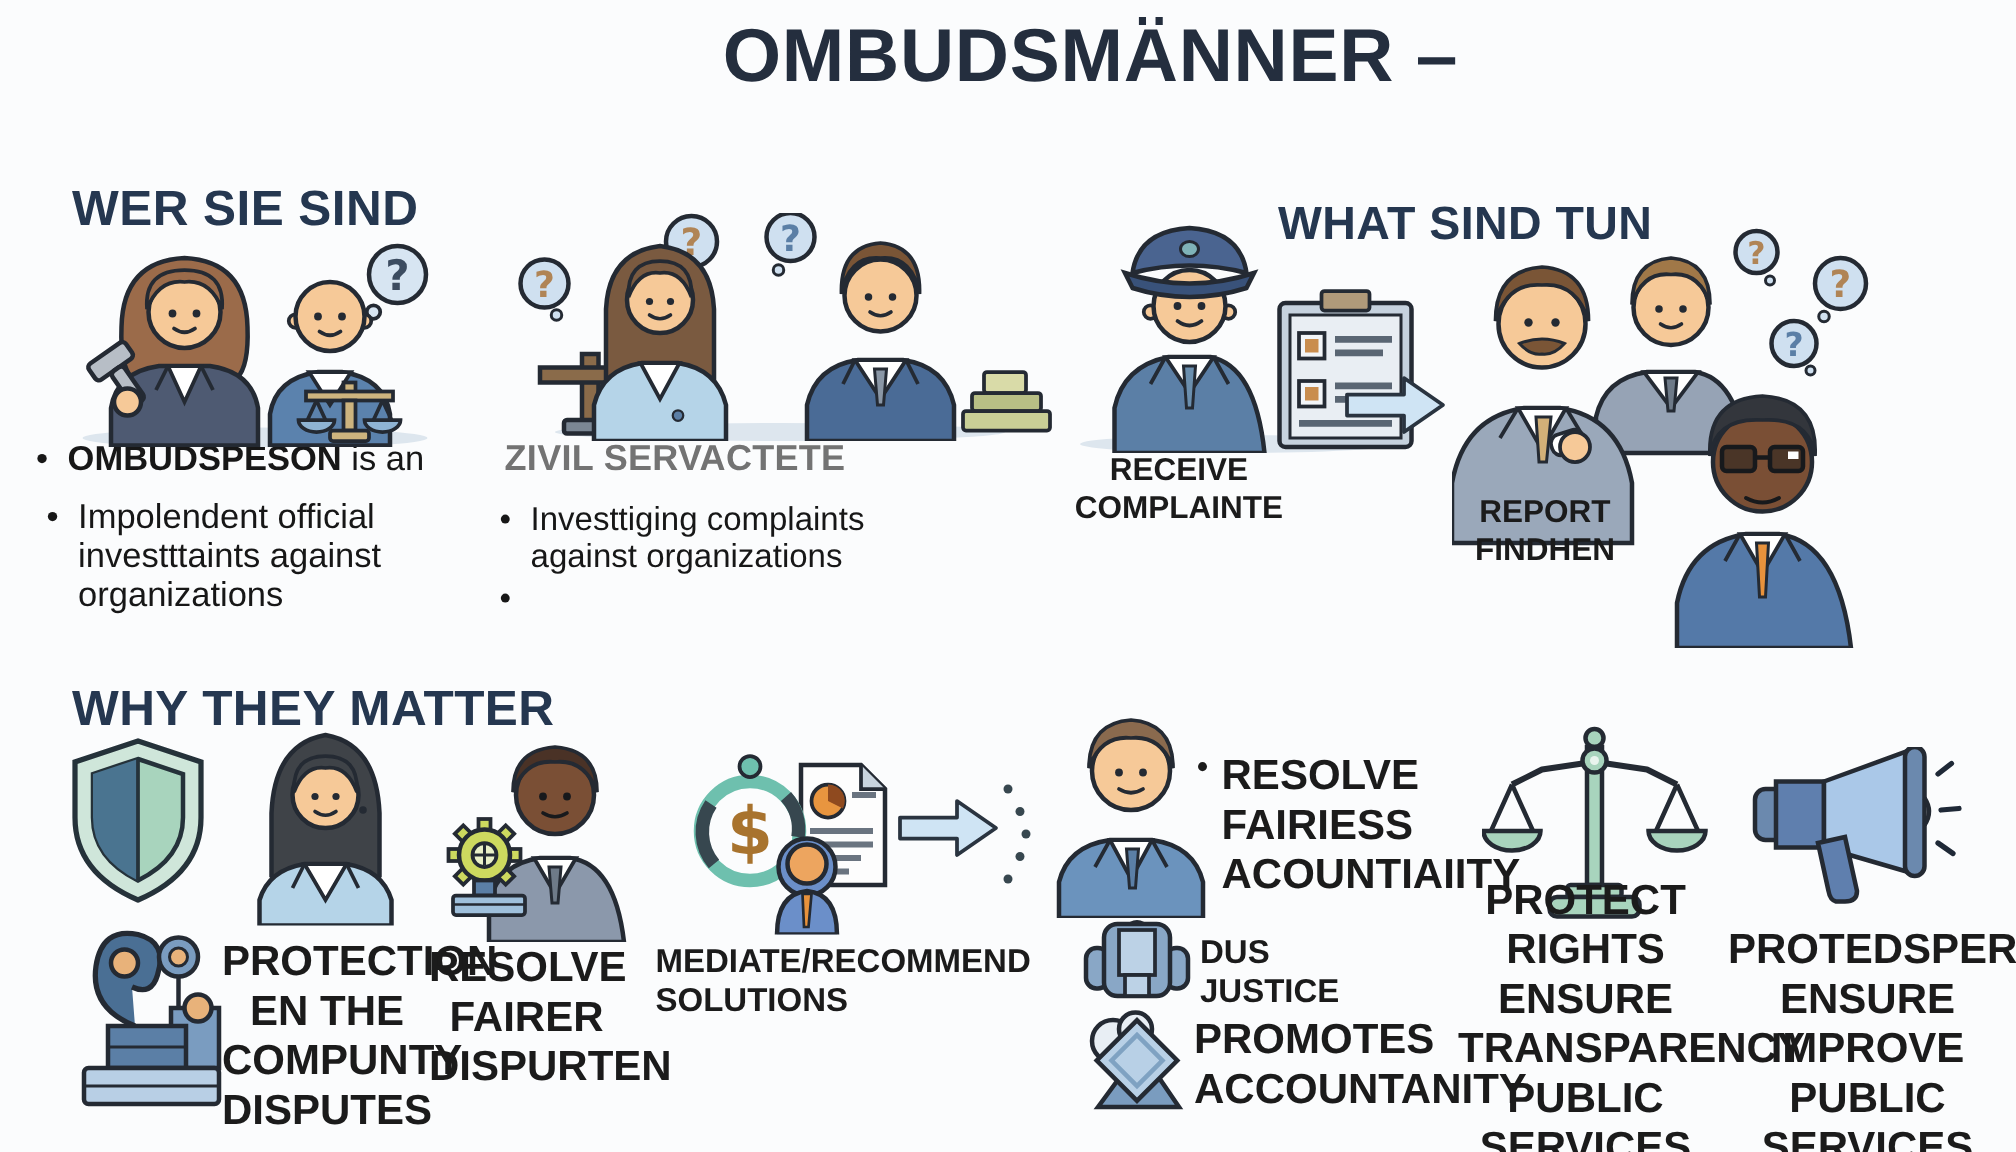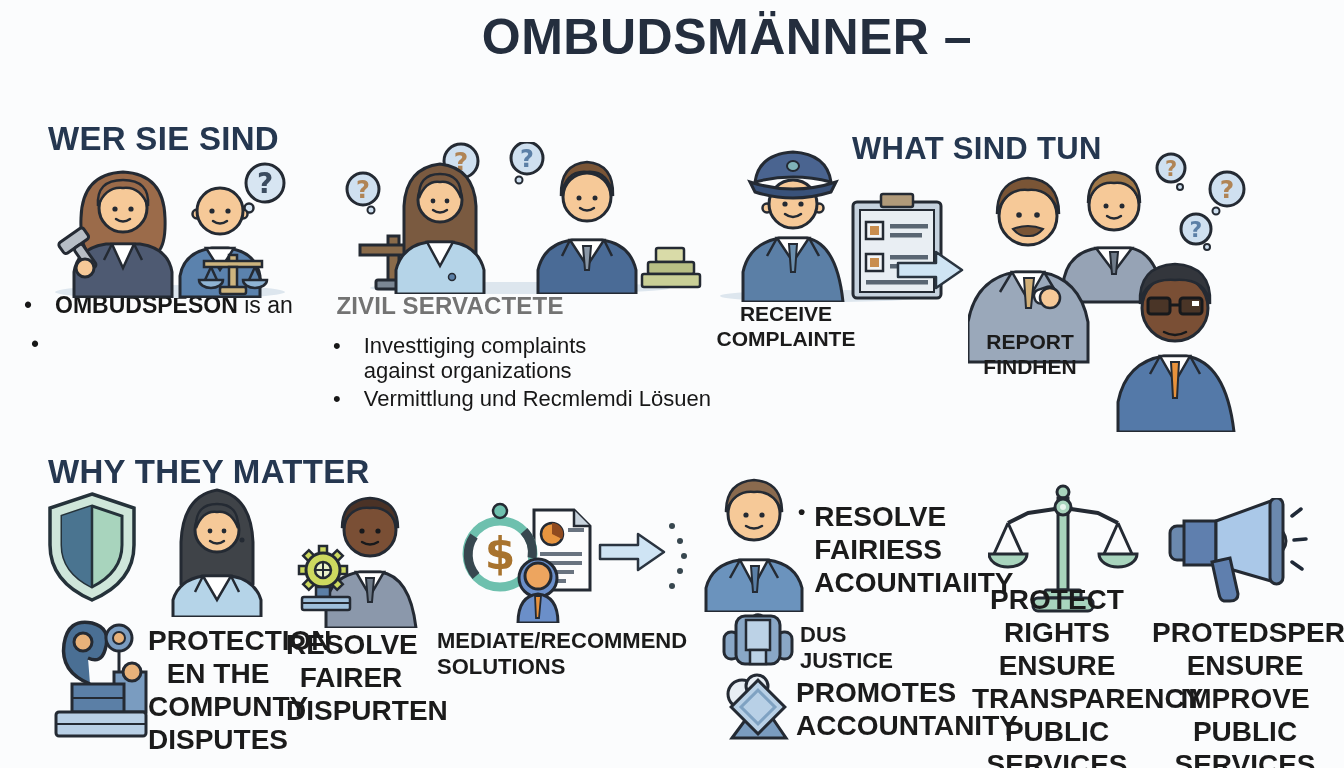--- a/index.html
+++ b/index.html
@@ -25,7 +25,7 @@
   .label.left{text-align:left;}
   .label.big{font-size:22px;}
   .bullets{font-size:23px;line-height:1.13;color:#171717;}
-  .bullet-row{display:flex;gap:23px;align-items:flex-start;}
+  .bullet-row{display:flex;gap:13px;align-items:flex-start;}
   .bullet-row + .bullet-row{margin-top:13px;}
   .dot{flex:0 0 auto;}
   .dot::before{content:"\2022";font-size:1em;line-height:1.1;}

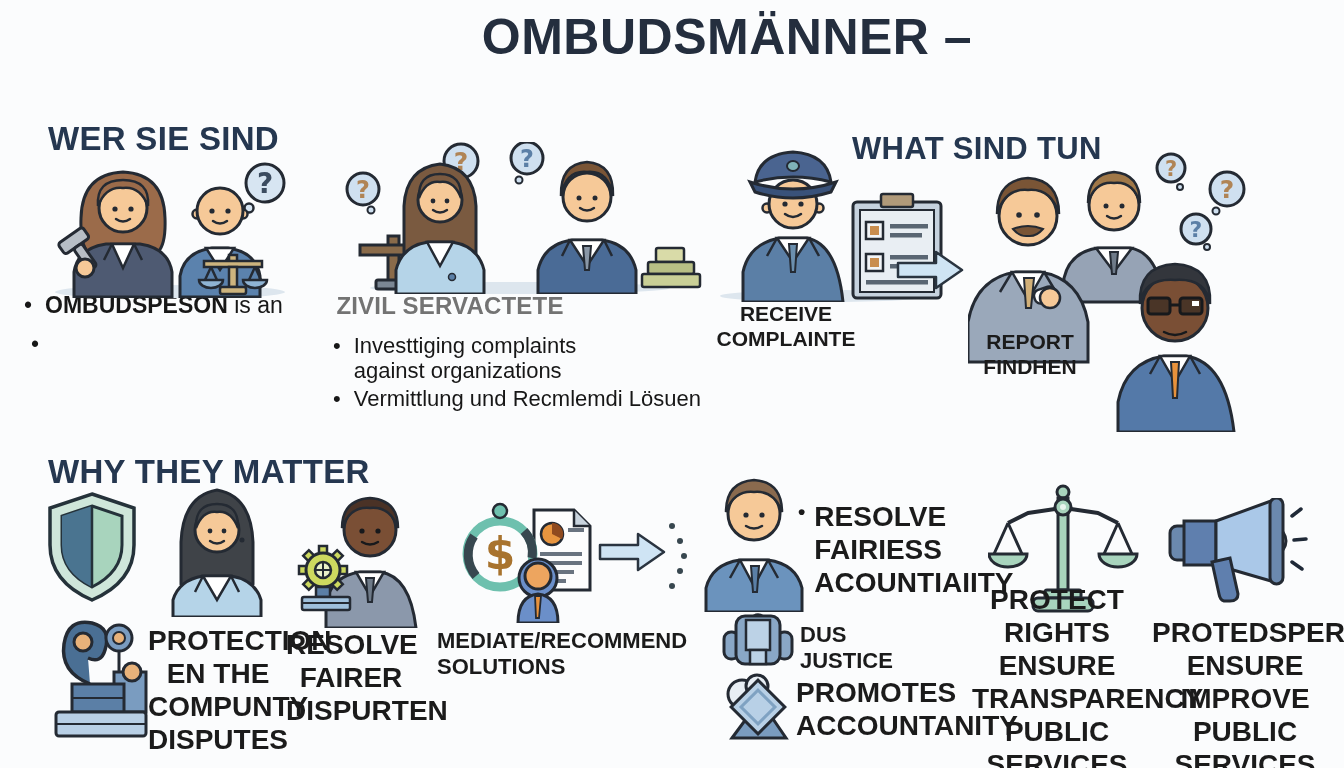--- a/index.html
+++ b/index.html
@@ -99,6 +99,9 @@
   </div>
   <div class="bullet-row" style="margin-left:7px;">
     <span class="dot"></span>
+    <span class="prewrap">Impolendent official
+investttaints against
+organizations</span>
   </div>
 </div>
 

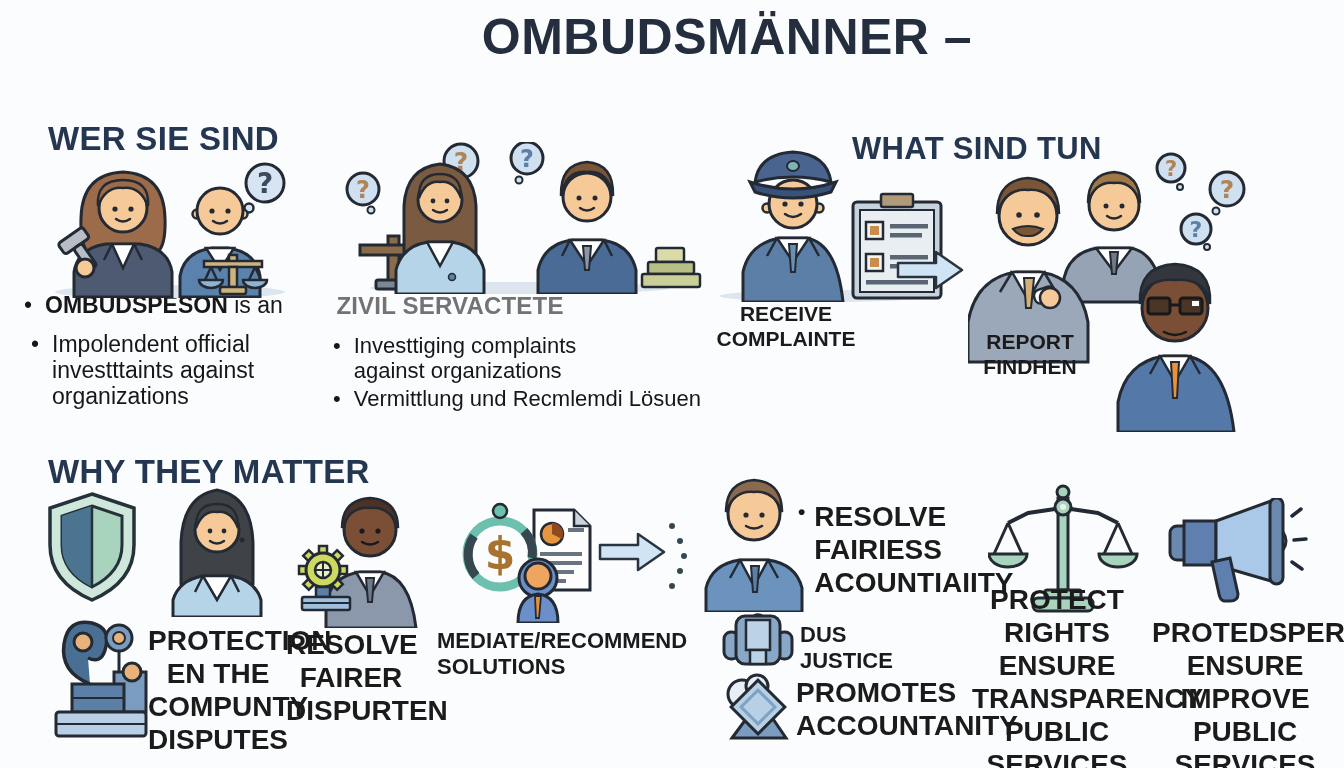--- a/index.html
+++ b/index.html
@@ -166,7 +166,6 @@
   </div>
   <div class="bullet-row">
     <span class="dot"></span>
-    <span class="prewrap">Vermittlung und Recmlemdi Lösuen</span>
   </div>
 </div>
 

